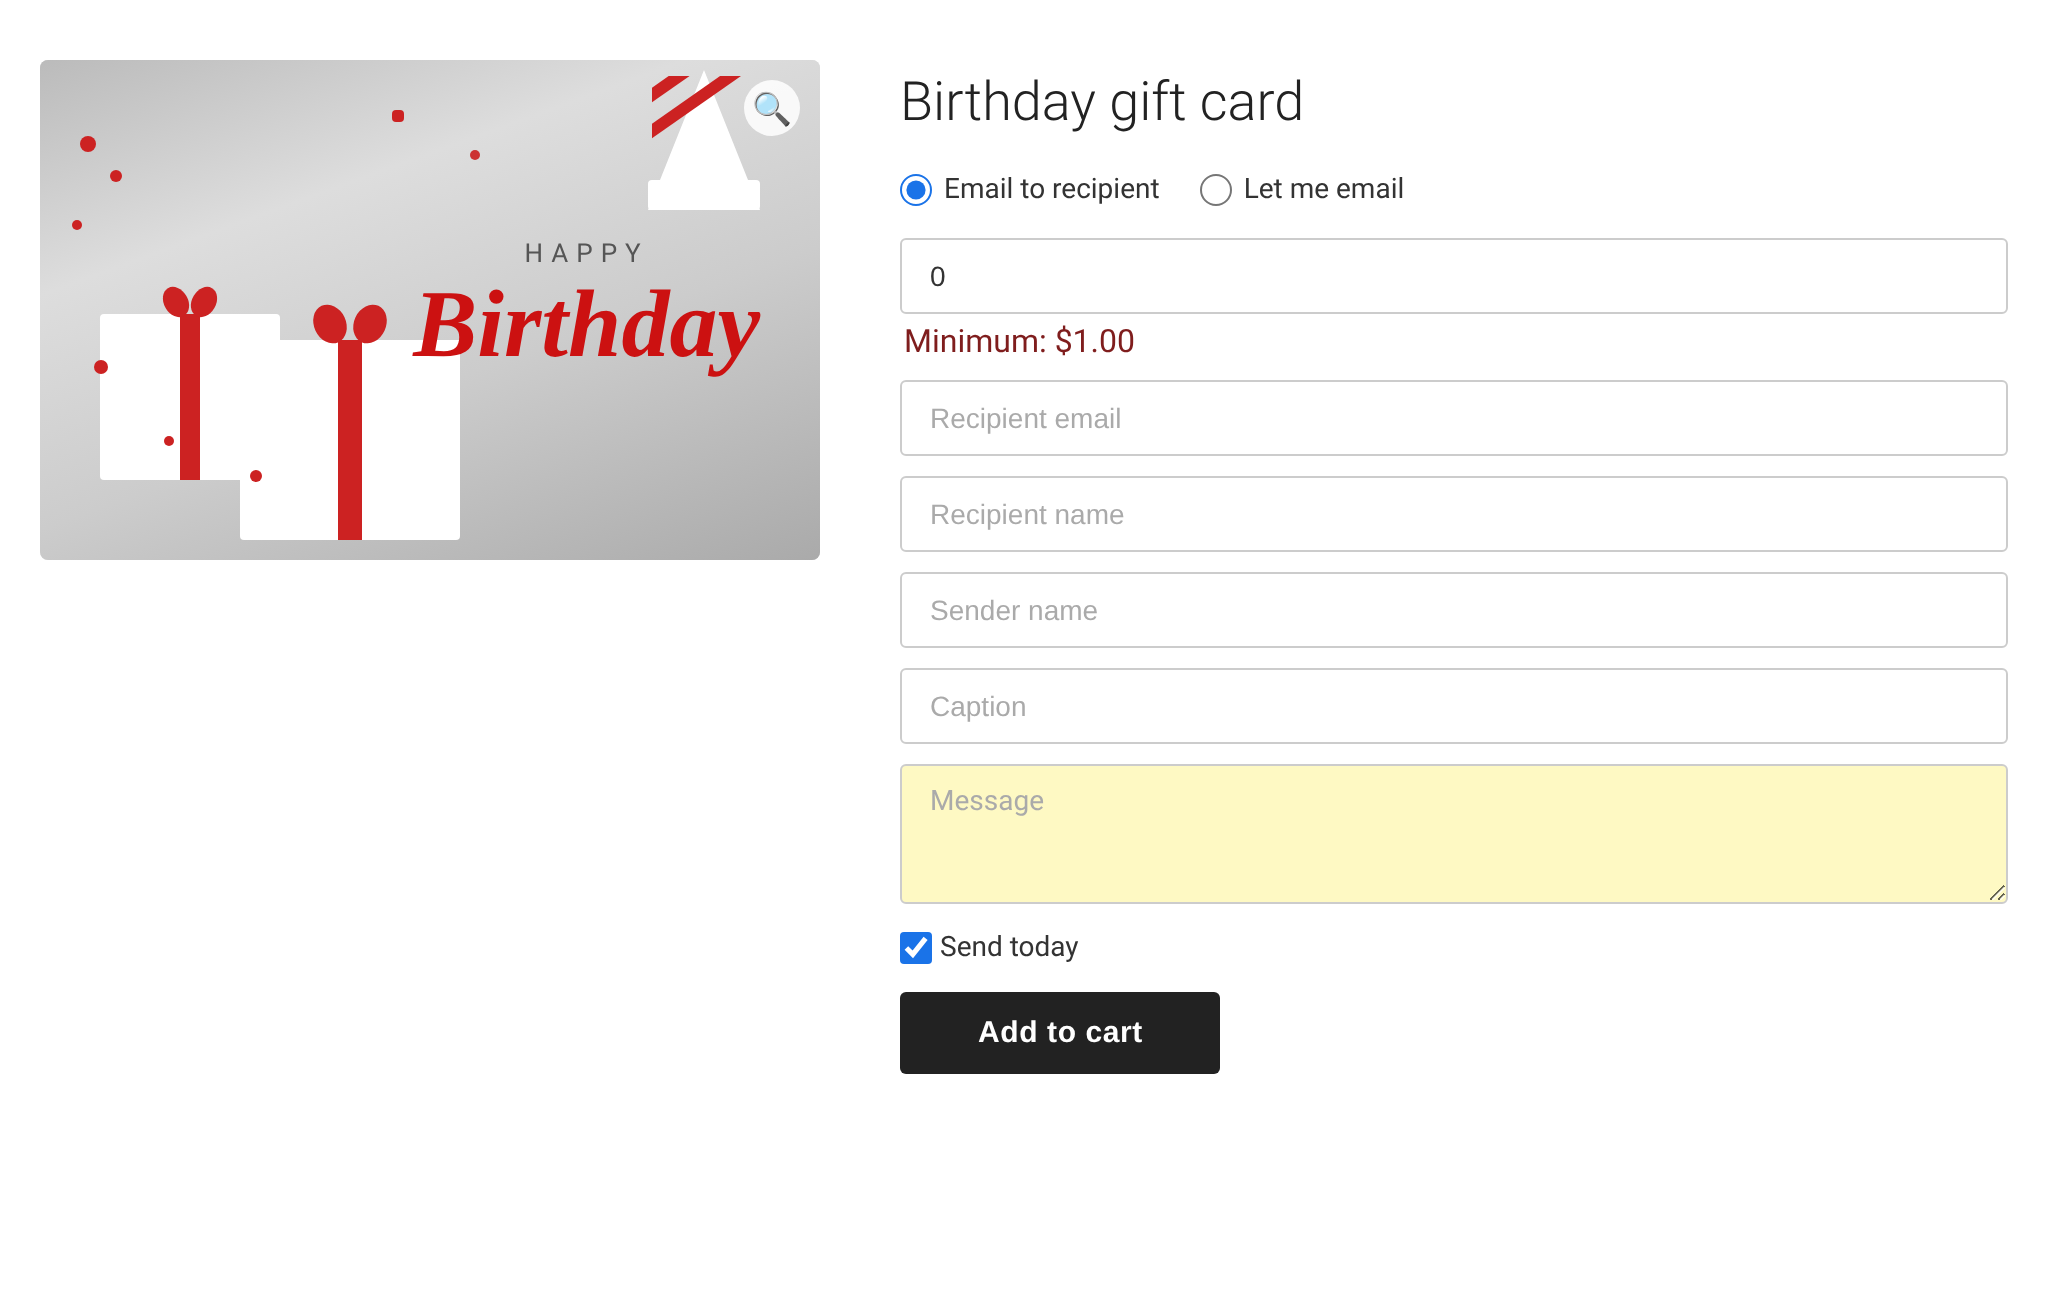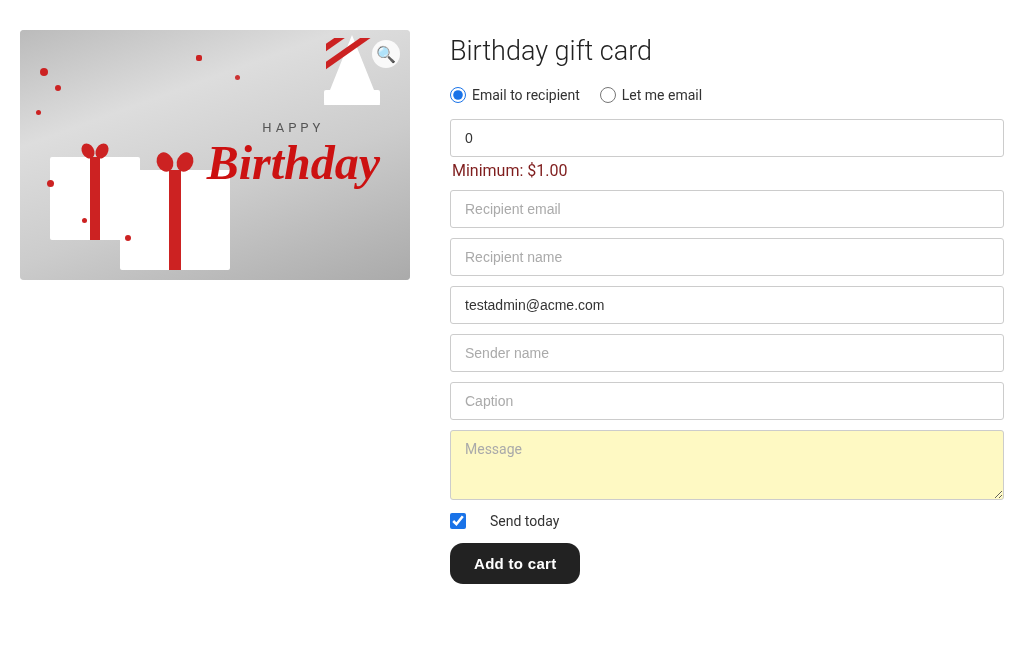--- a/index.html
+++ b/index.html
@@ -469,9 +469,6 @@
     </div>
 
     
-    <div class="form-group">
-      <input type="email" class="form-input" value="testadmin@acme.com" style="">
-    </div>
 
     
     <div class="form-group">

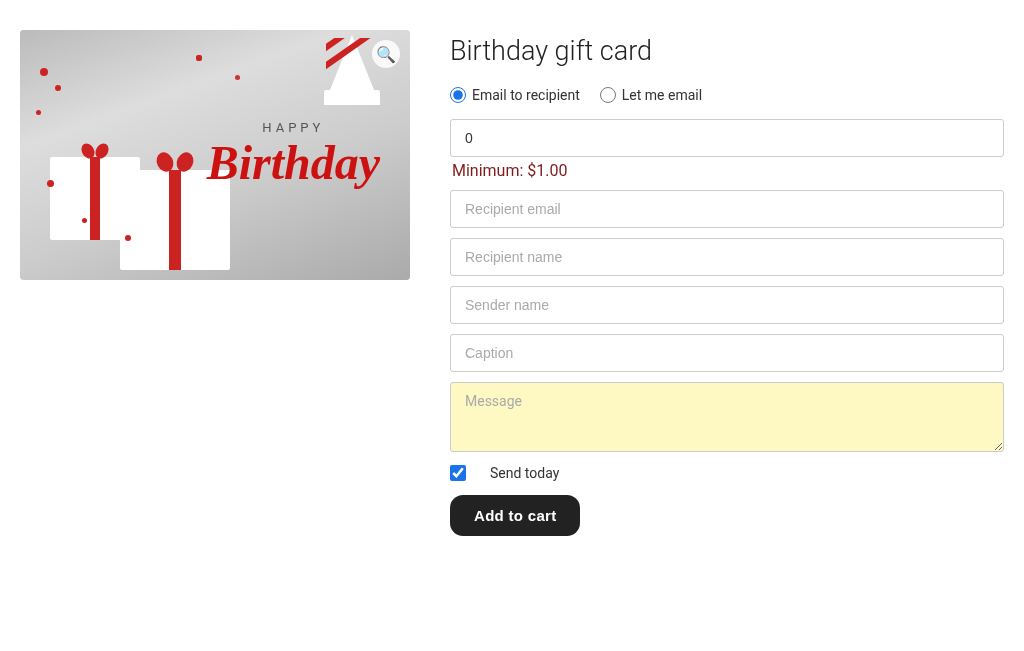--- a/index.html
+++ b/index.html
@@ -364,7 +364,7 @@
     .send-today-row {
       display: flex;
       align-items: center;
-      gap: 24px;
+      gap: 4px;
       margin-bottom: 14px;
       margin-top: 6px;
     }

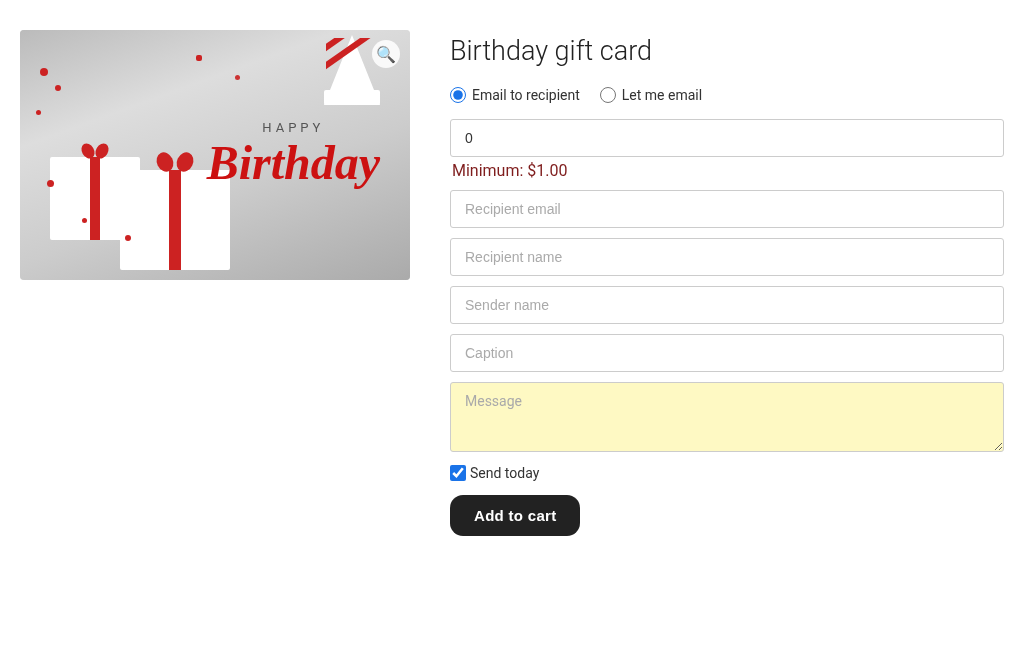--- a/index.html
+++ b/index.html
@@ -386,10 +386,10 @@
       background: #222;
       color: #fff;
       border: none;
-      padding: 12px 24px;
+      padding: 12px 39px;
       font-size: 15px;
       font-weight: 600;
-      border-radius: 13px;
+      border-radius: 3px;
       cursor: pointer;
       letter-spacing: 0.3px;
     }

